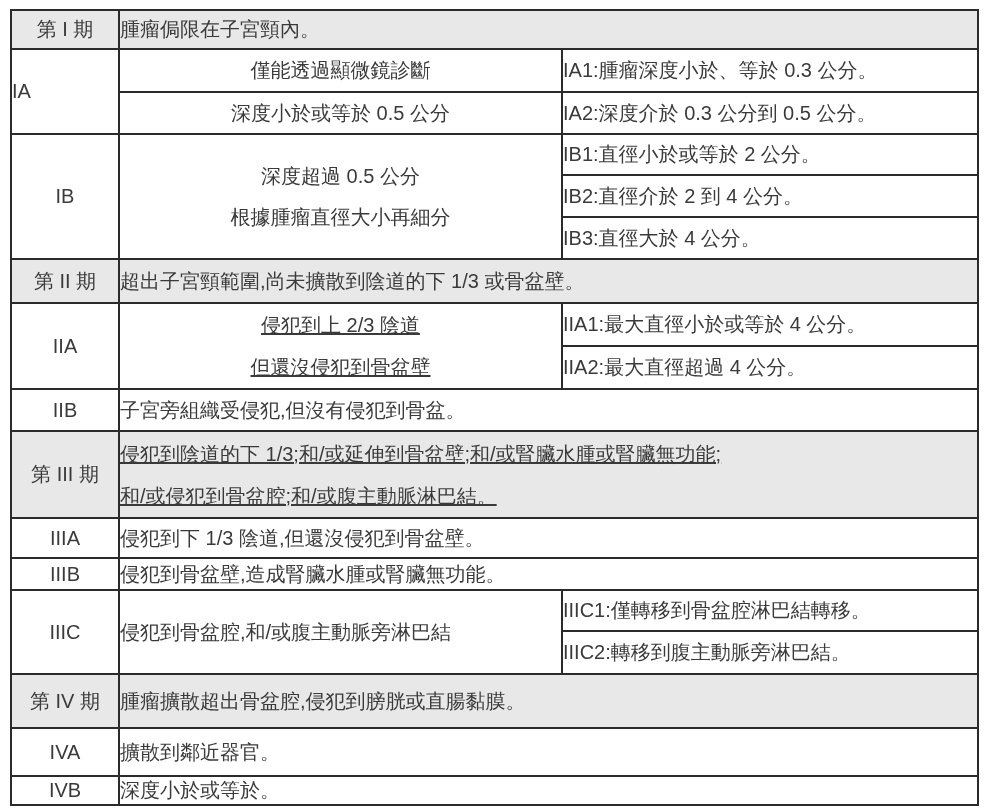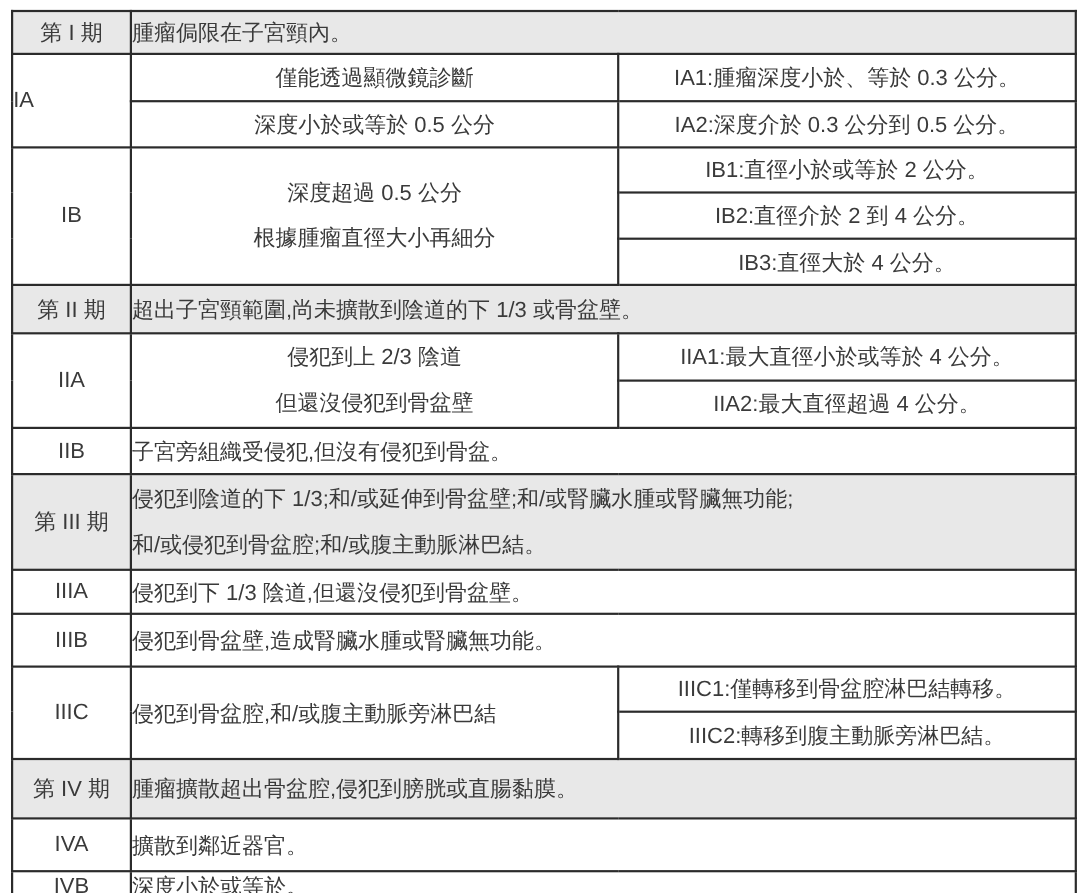--- a/index.html
+++ b/index.html
@@ -35,7 +35,7 @@
   td.desc { text-align: left; padding: 0 8px 0 9px; }
   td.mid { text-align: center; }
   td.mid-top-left { text-align: left; vertical-align: top; padding: 7px 8px 0 9px; }
-  td.sub { text-align: center; padding: 0 6px 0 10px; }
+  td.sub { text-align: left; padding: 0 6px 0 10px; }
   .ln { line-height: 42px; }
   .ln-ib { line-height: 41px; }
 </style>

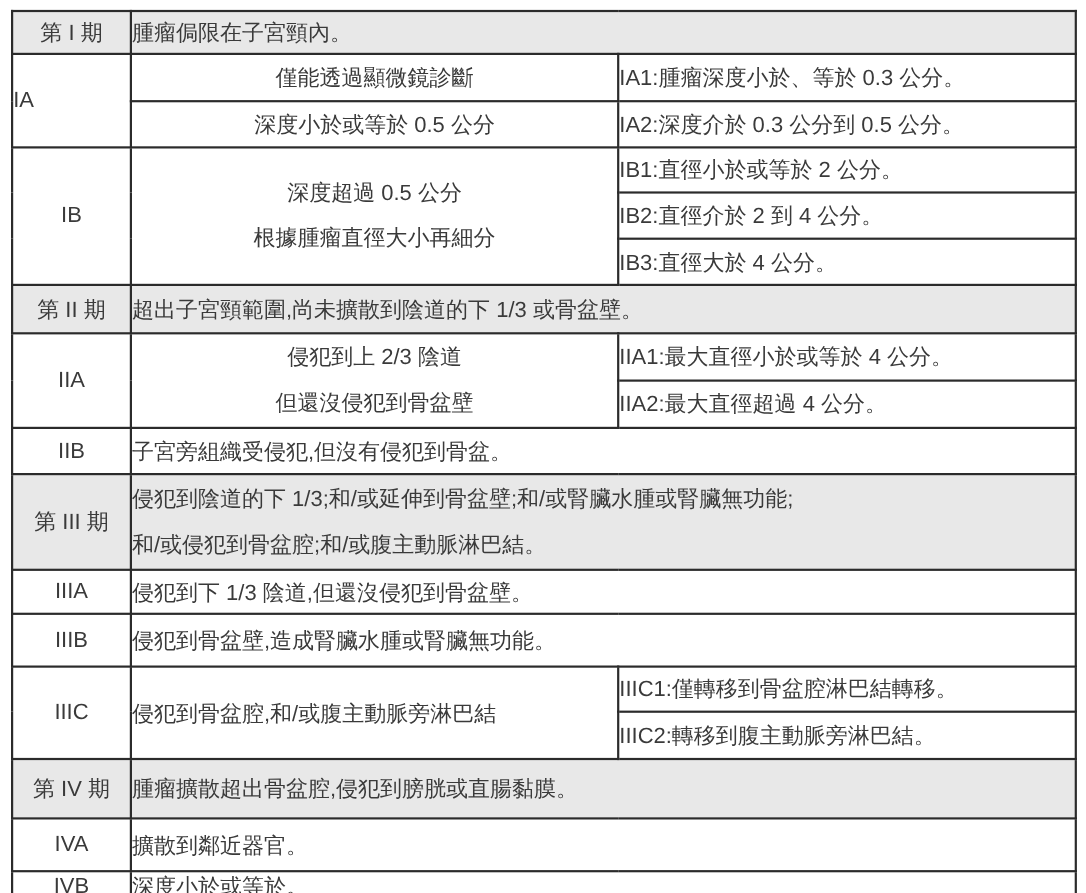--- a/index.html
+++ b/index.html
@@ -36,7 +36,7 @@
   td.mid { text-align: center; }
   td.mid-top-left { text-align: left; vertical-align: top; padding: 7px 8px 0 9px; }
   td.sub { text-align: left; padding: 0 6px 0 10px; }
-  .ln { line-height: 42px; }
+  .ln { line-height: 42px; text-decoration: underline; }
   .ln-ib { line-height: 41px; }
 </style>
 </head>

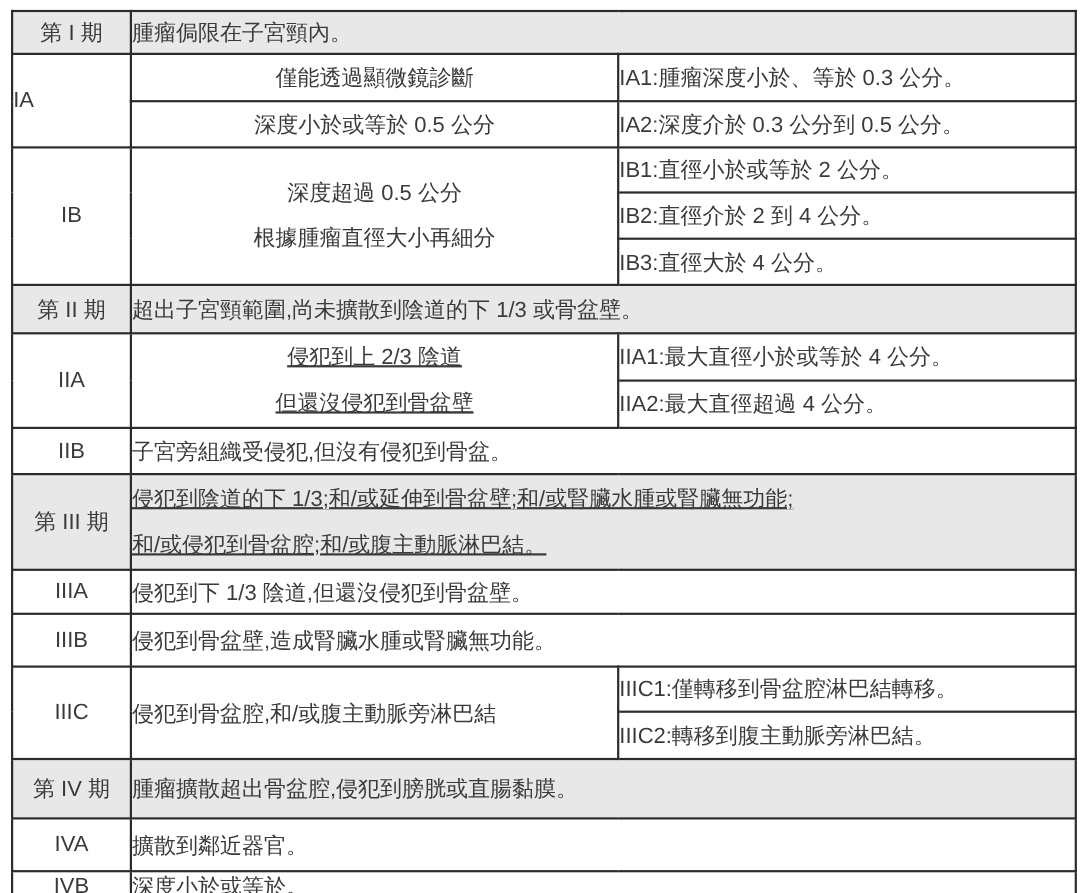--- a/index.html
+++ b/index.html
@@ -116,7 +116,7 @@
       <td class="desc" colspan="2">侵犯到下 1/3 陰道,但還沒侵犯到骨盆壁。</td>
     </tr>
 
-    <tr style="height:48px">
+    <tr style="height:32px">
       <td class="lbl">IIIB</td>
       <td class="desc" colspan="2">侵犯到骨盆壁,造成腎臟水腫或腎臟無功能。</td>
     </tr>

